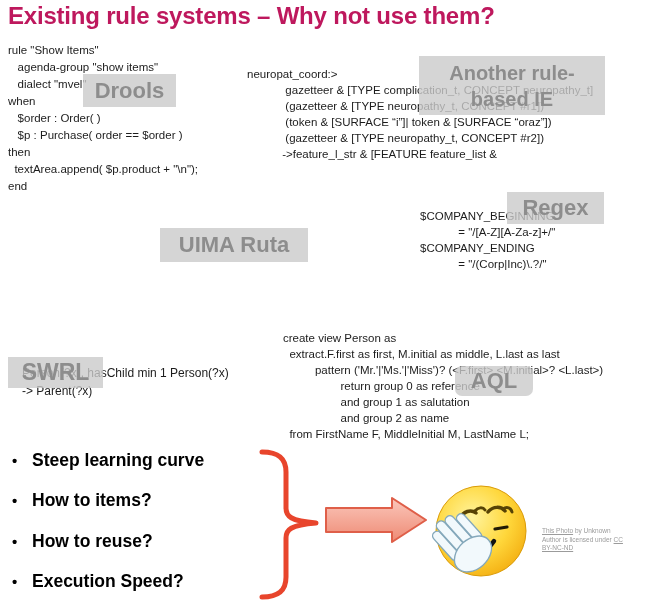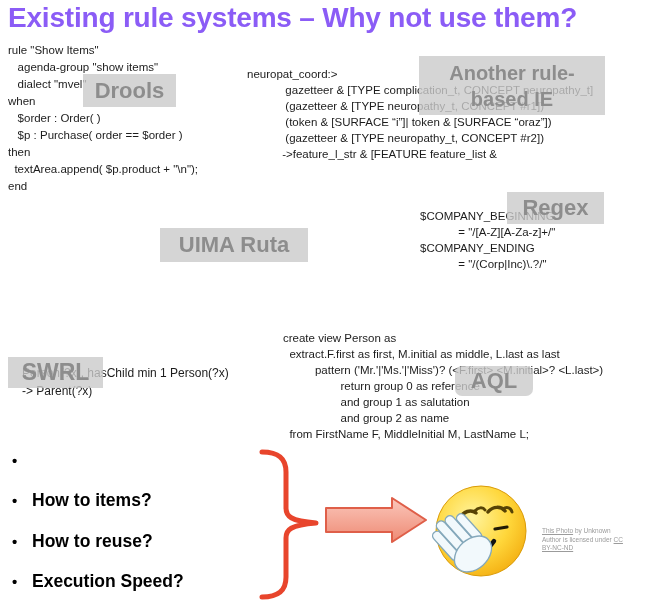--- a/index.html
+++ b/index.html
@@ -9,7 +9,7 @@
   }
   .slide-title{
     position:absolute;left:8px;top:2px;margin:0;
-    font-size:28px;font-weight:700;color:#8b5cf6;letter-spacing:-0.2px;
+    font-size:24px;font-weight:700;color:#be185d;letter-spacing:-0.2px;
   }
   pre.code{
     position:absolute;margin:0;white-space:pre;

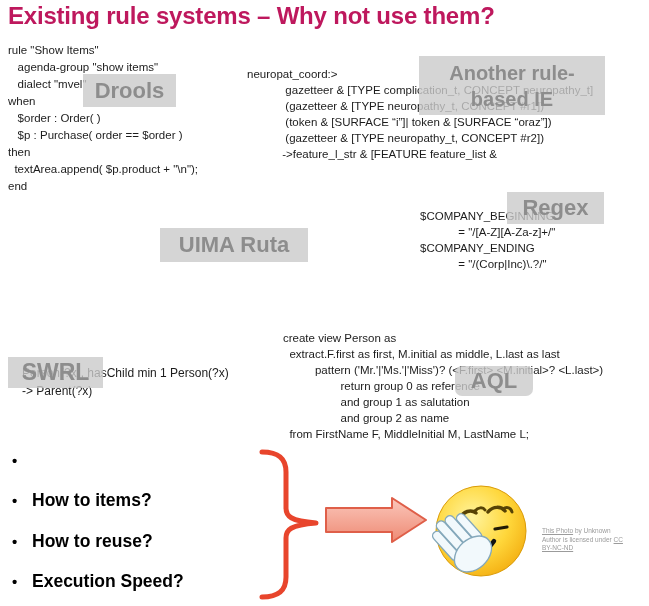--- a/index.html
+++ b/index.html
@@ -96,6 +96,7 @@
   <ul class="bullets">
     <li class="li-0">
         <span class="dot">•</span>
+        <span>Steep learning curve</span>
       </li>
     <li class="li-1">
         <span class="dot">•</span>

